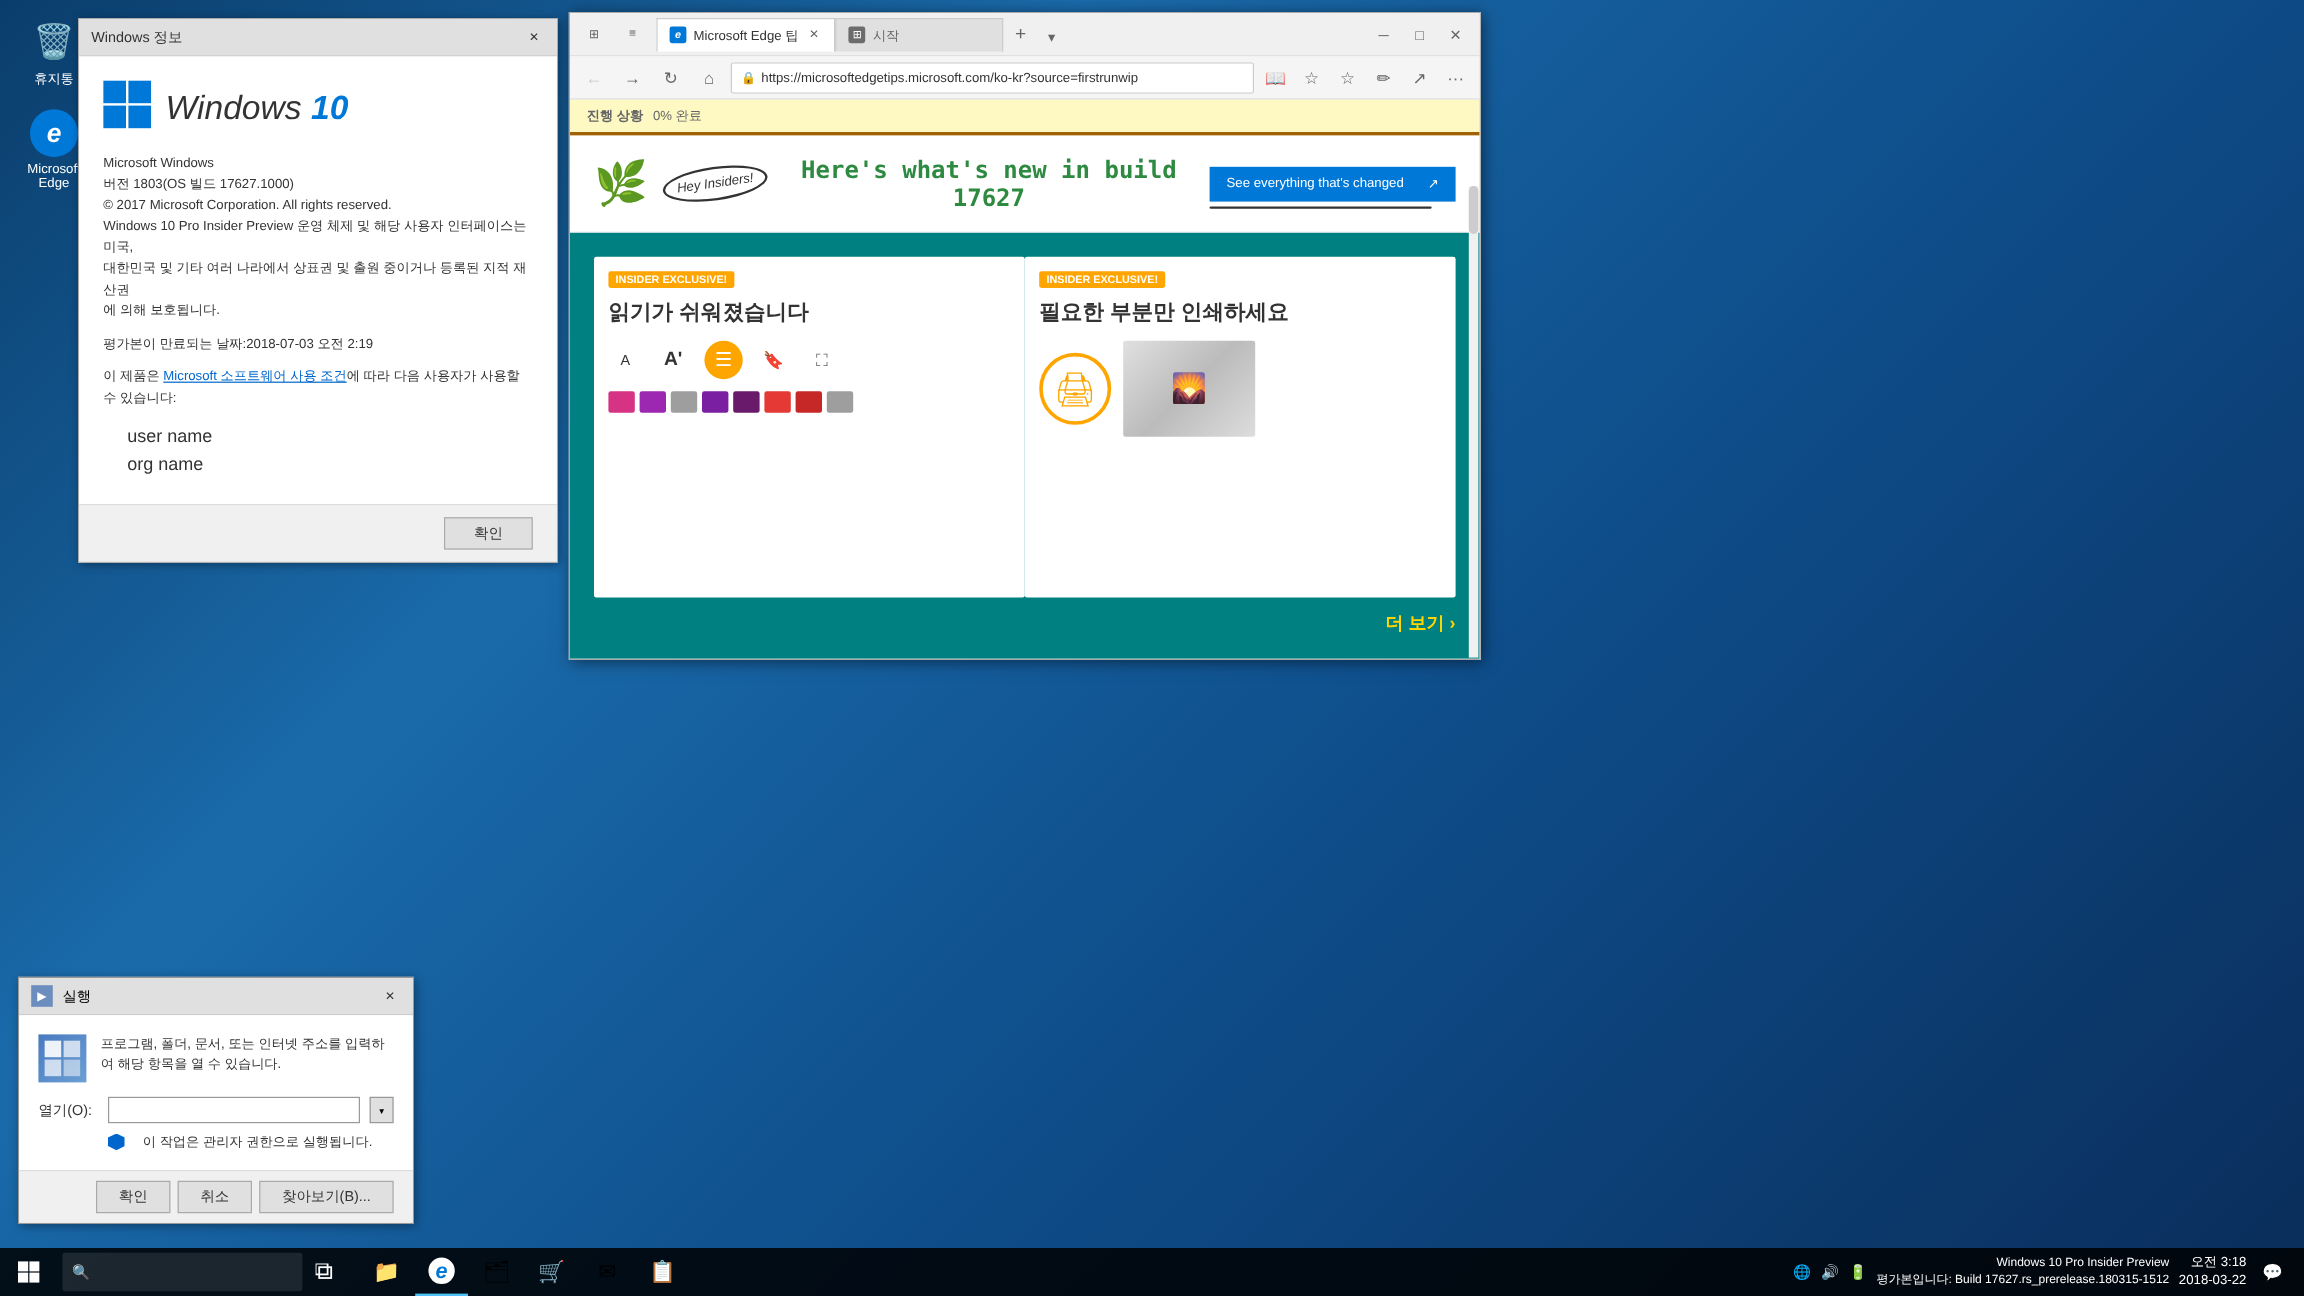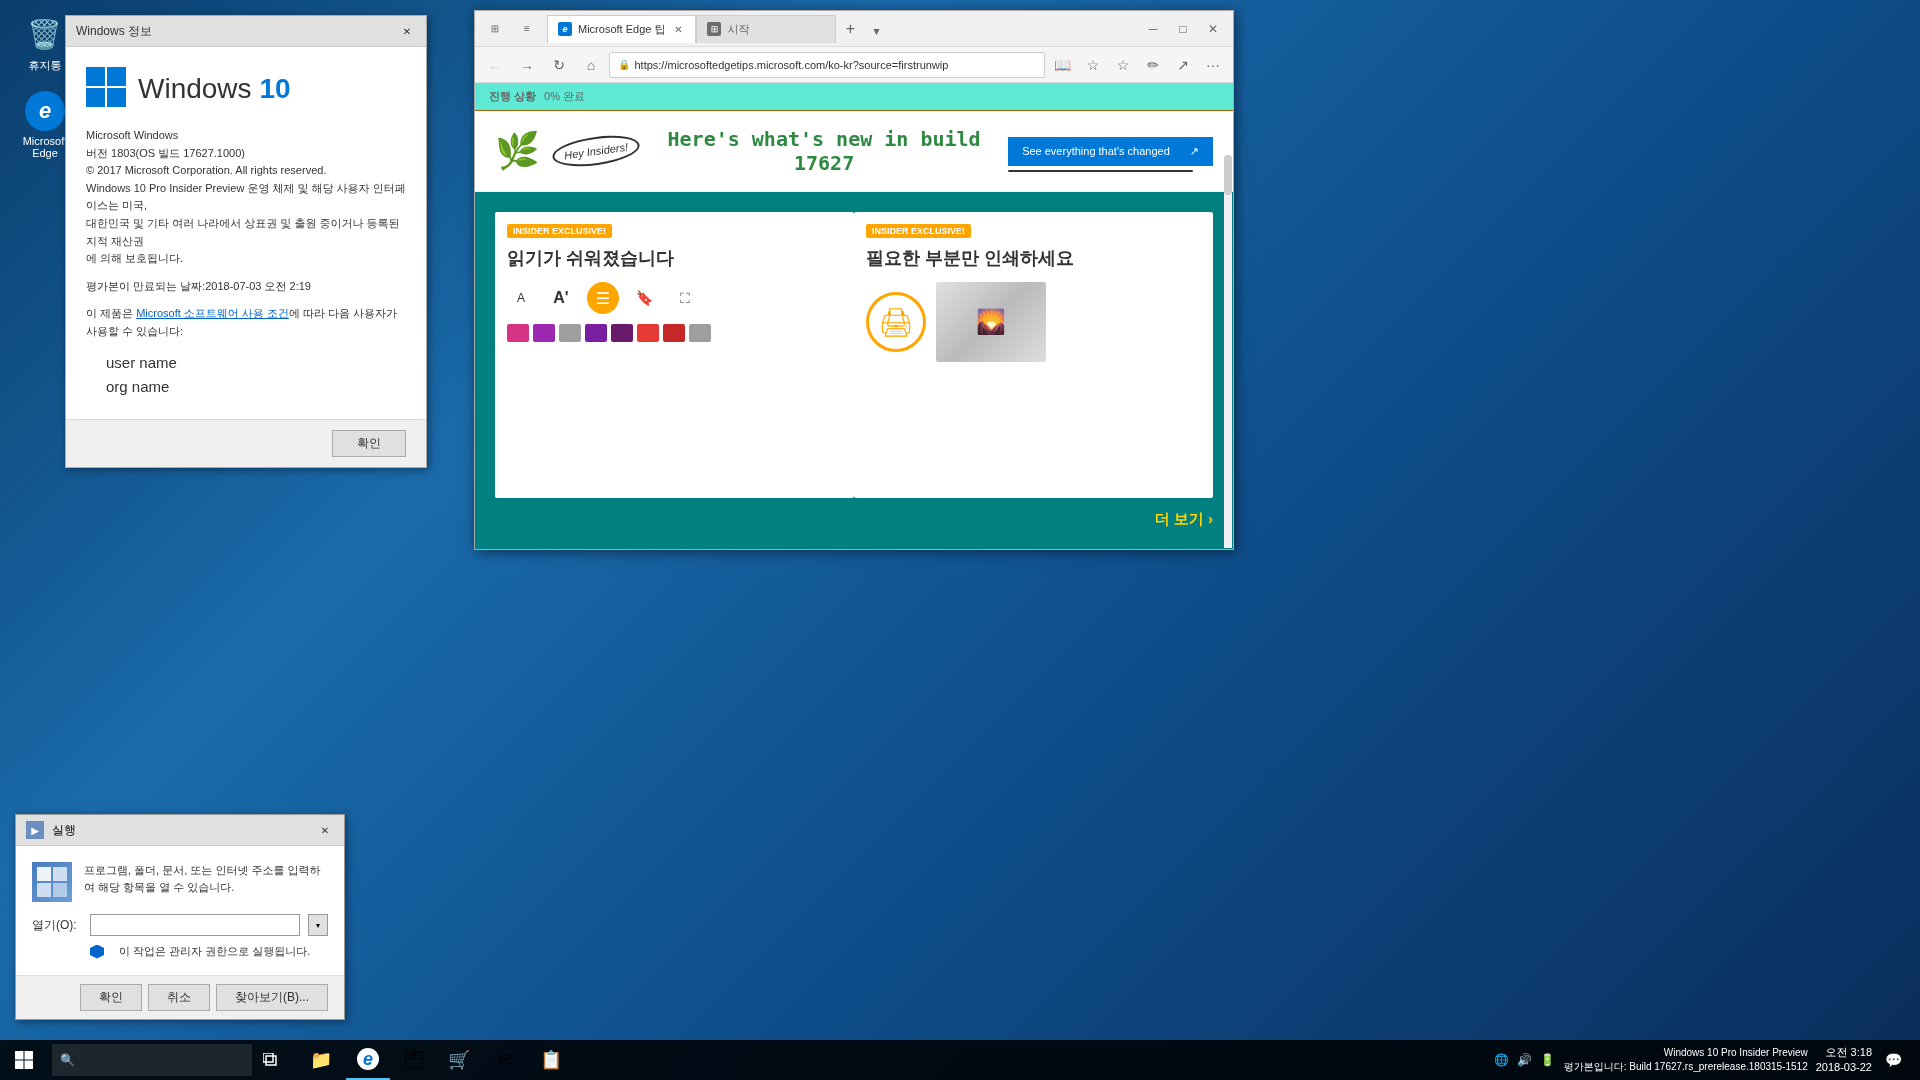--- a/index.html
+++ b/index.html
@@ -121,7 +121,7 @@
       position: absolute;
       top: 15px;
       left: 65px;
-      width: 362px;
+      width: 400px;
       background: #f0f0f0;
       border: 1px solid #aaa;
       box-shadow: 2px 2px 8px rgba(0,0,0,0.4);

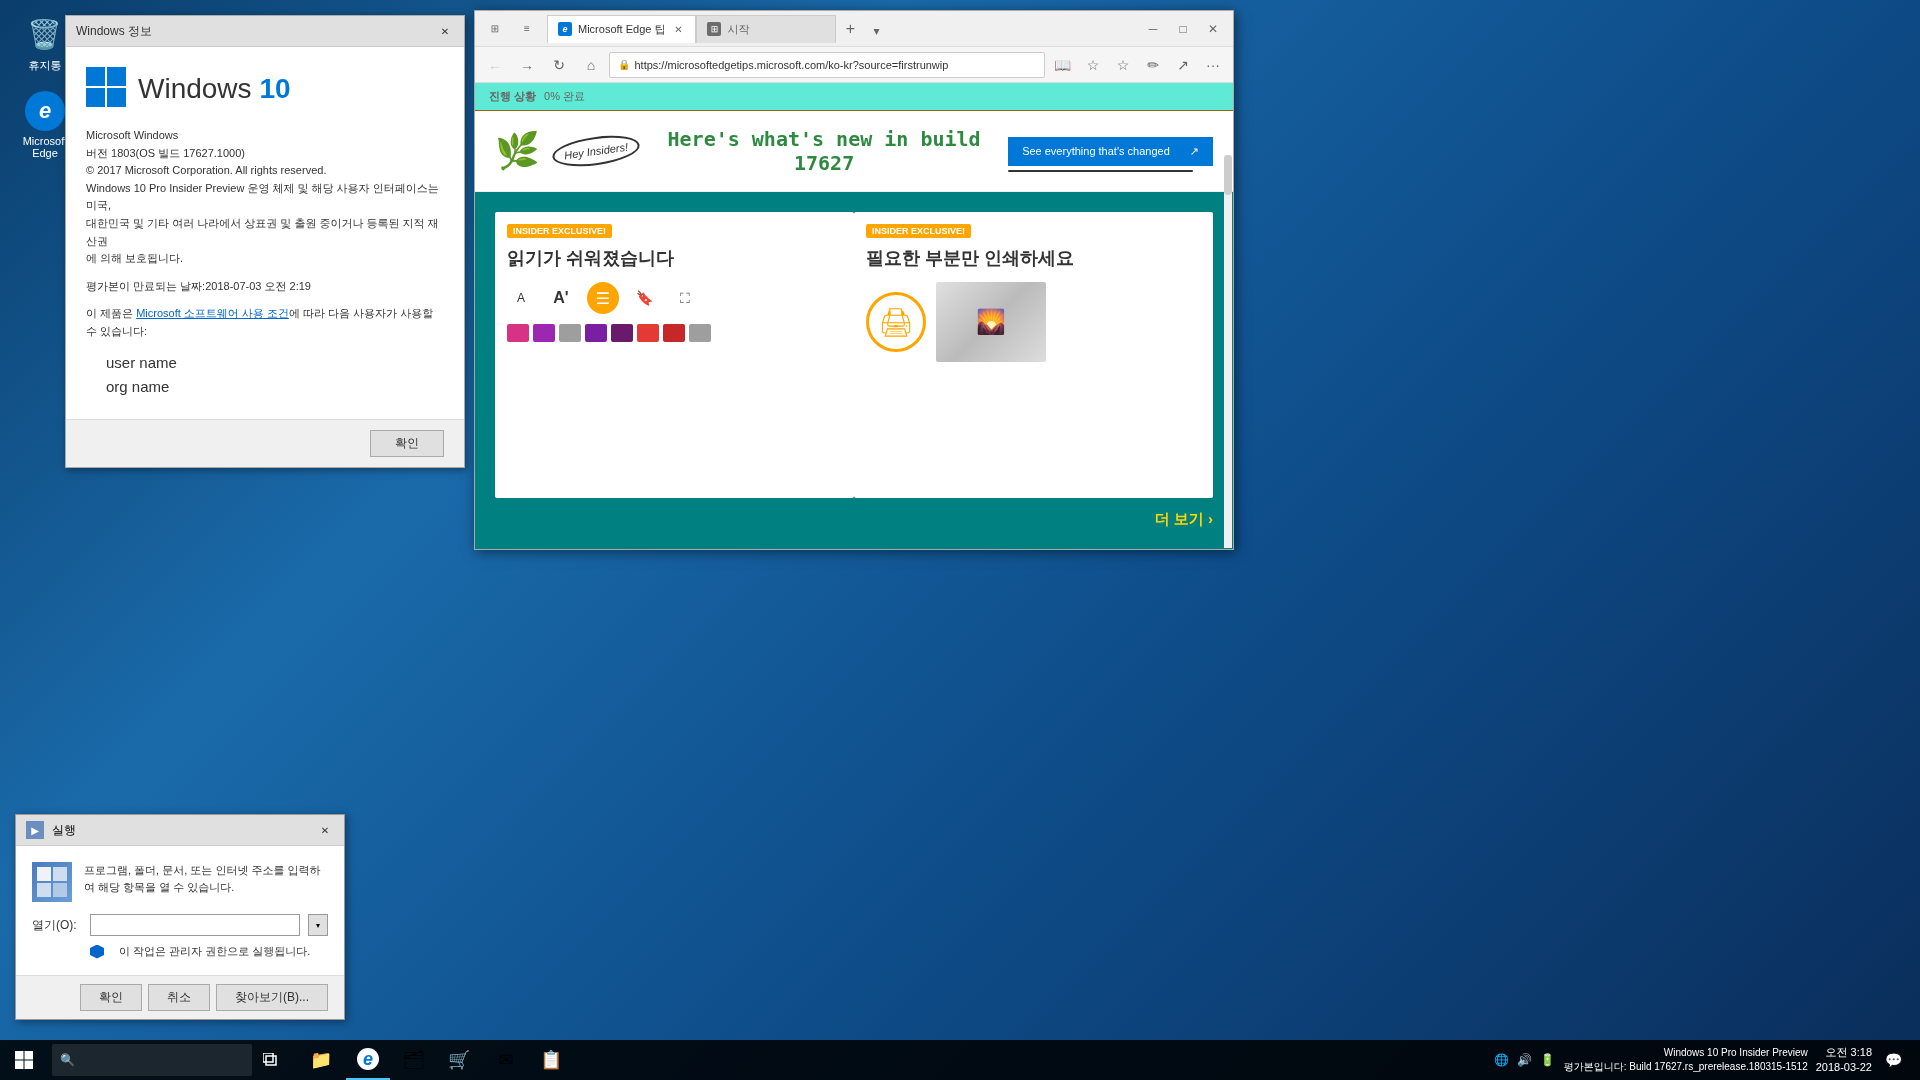--- a/index.html
+++ b/index.html
@@ -162,6 +162,7 @@
       display: flex;
       align-items: center;
       margin-bottom: 16px;
+      font-style: italic;
     }
     .win10-logo {
       margin-right: 12px;

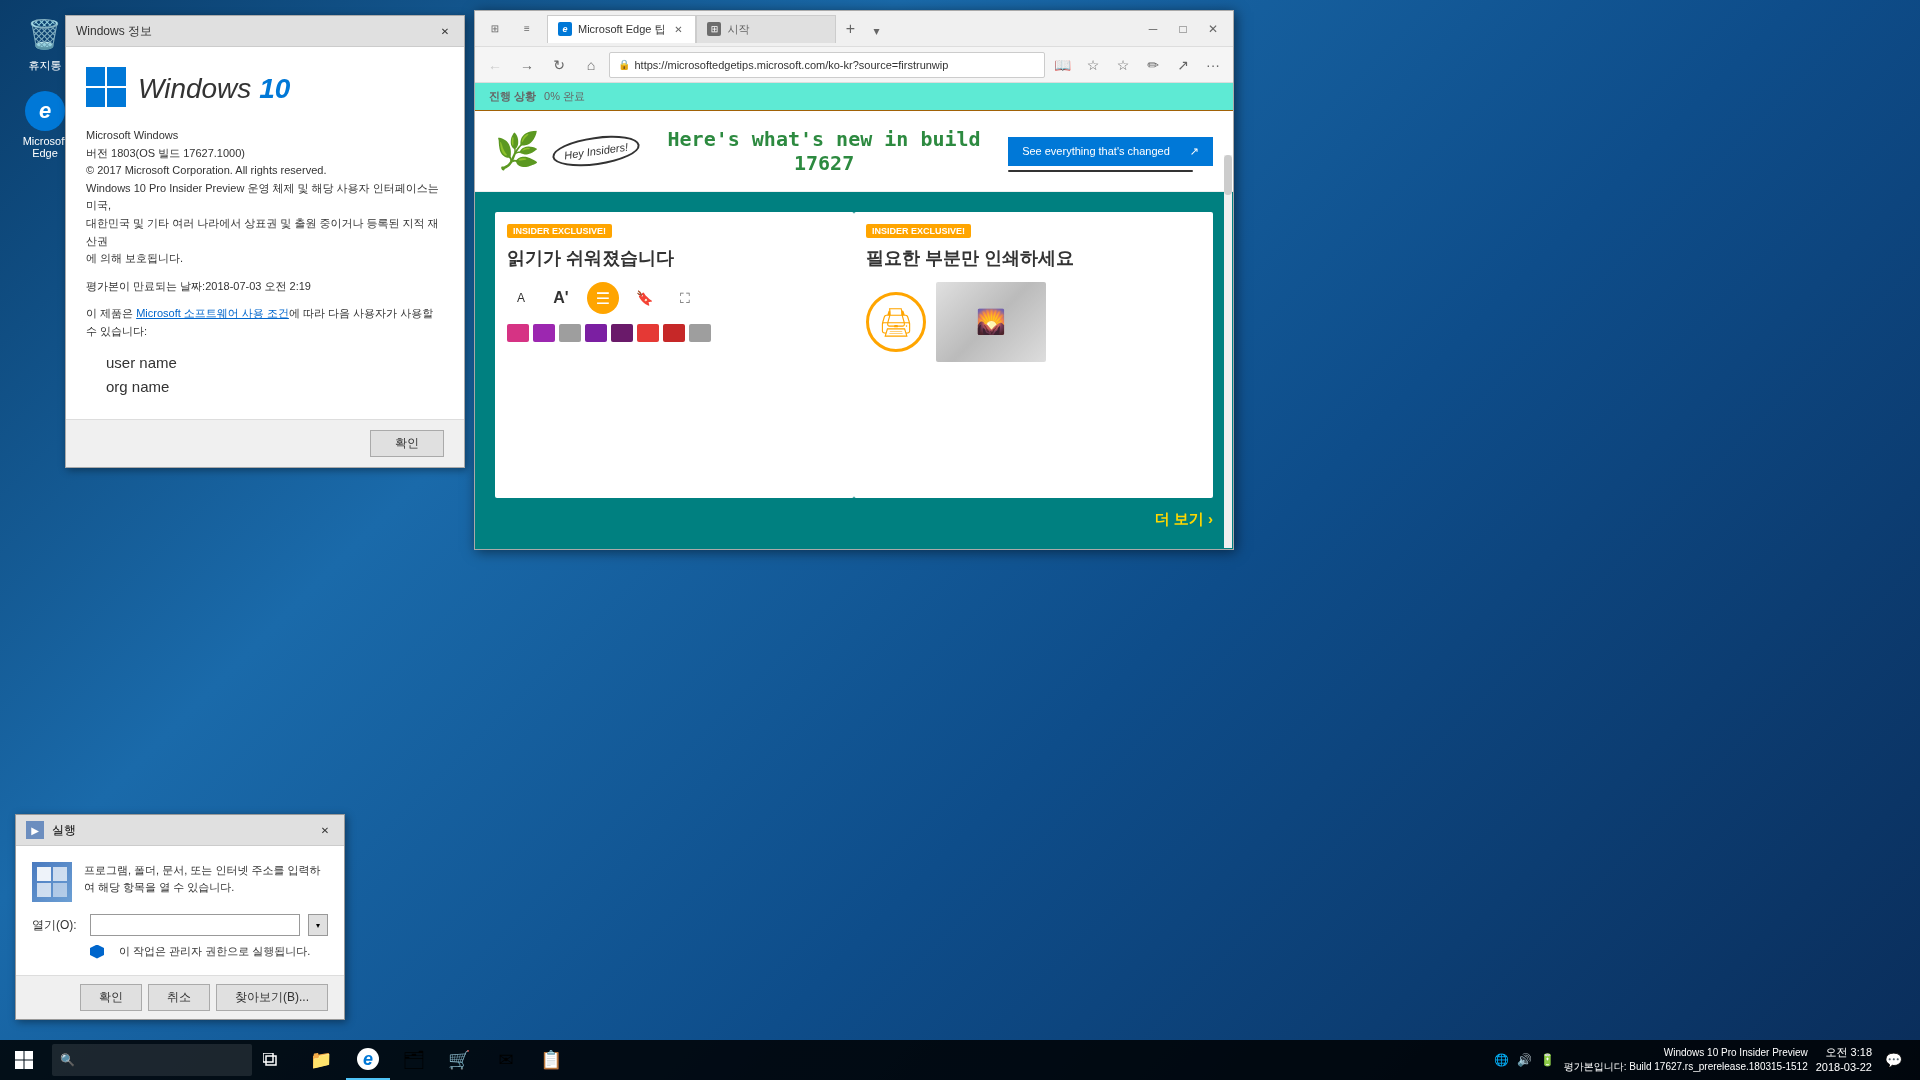--- a/index.html
+++ b/index.html
@@ -495,8 +495,8 @@
       gap: 8px;
       font-size: 11px;
       color: #666;
-      background: #5eead4;
-      border-bottom: 1px solid #a16207;
+      background: #fef9c3;
+      border-bottom: 3px solid #a16207;
     }
     .progress-label { font-weight: 600; }
 

